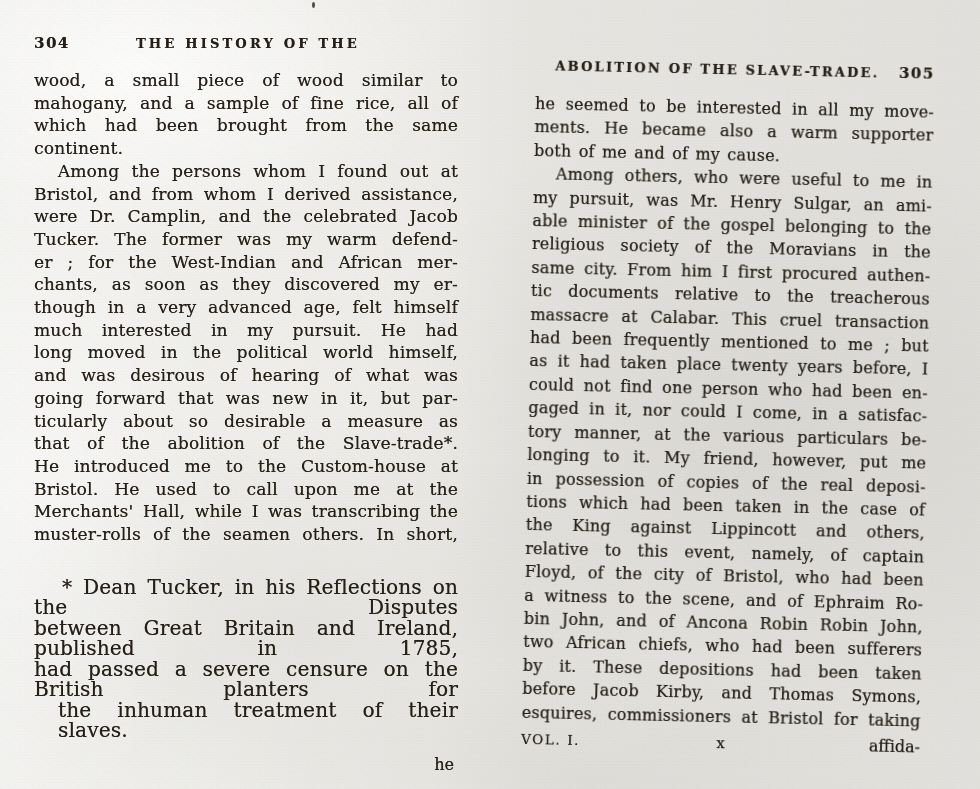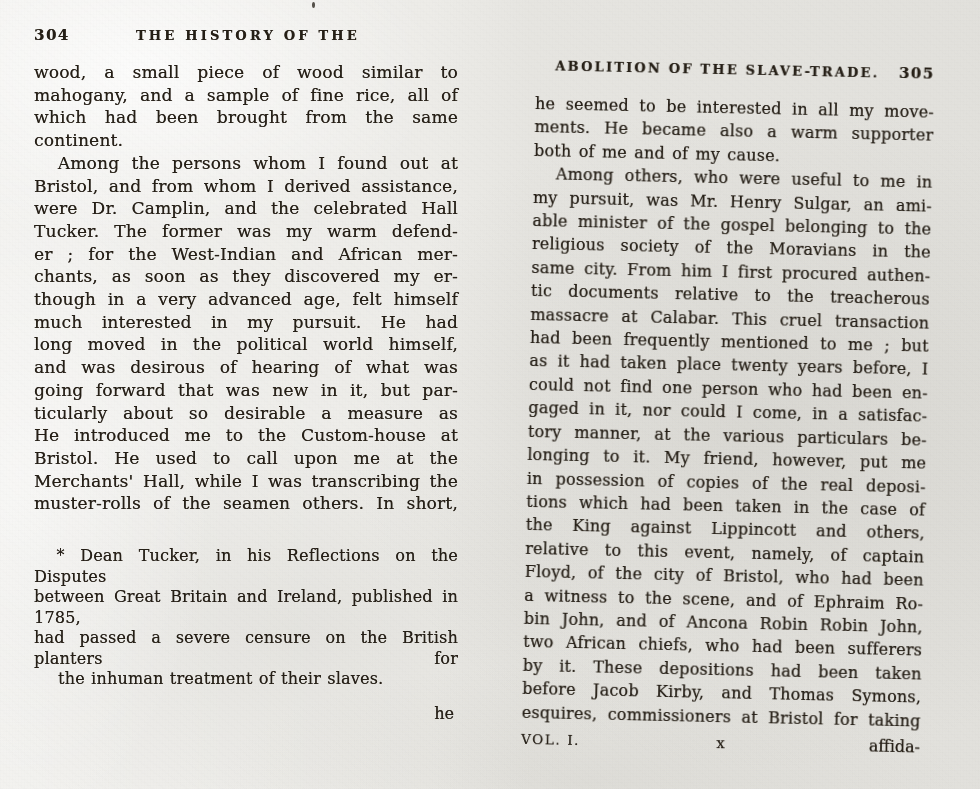--- a/index.html
+++ b/index.html
@@ -54,7 +54,7 @@
     filter: blur(0.22px) contrast(1.06);
     text-shadow: 0.2px 0.2px 0.45px rgba(42,36,28,0.65);
   }
-  .page.left  { left: 34px;  top: 26px; width: 424px; }
+  .page.left  { left: 34px;  top: 34px; width: 424px; }
   .page.right { left: 536px; top: 56px; width: 399px;
                 transform: rotate(1.25deg); transform-origin: 0 0; }
 

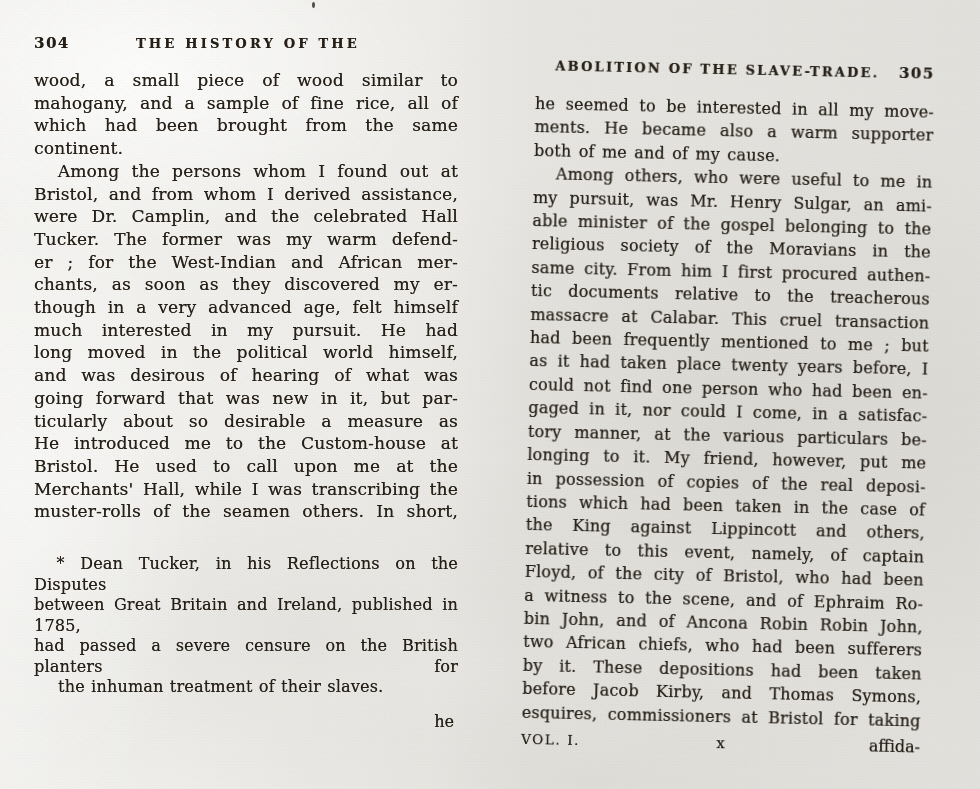--- a/index.html
+++ b/index.html
@@ -164,7 +164,7 @@
       <div class="para indent">
           <div class="line">Among the persons whom I found out at</div>
           <div class="line">Bristol, and from whom I derived assistance,</div>
-          <div class="line">were Dr. Camplin, and the celebrated Hall</div>
+          <div class="line">were Dr. Camplin, and the celebrated Jacob</div>
           <div class="line">Tucker. The former was my warm defend-</div>
           <div class="line">er ; for the West-Indian and African mer-</div>
           <div class="line">chants, as soon as they discovered my er-</div>

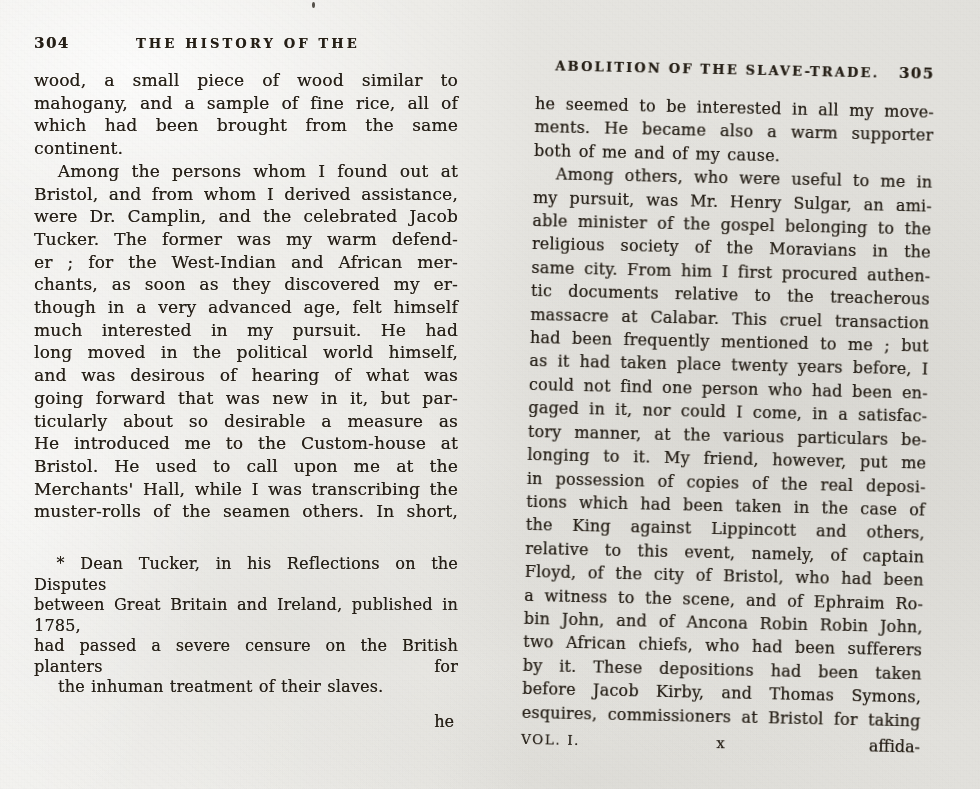--- a/index.html
+++ b/index.html
@@ -174,6 +174,7 @@
           <div class="line">and was desirous of hearing of what was</div>
           <div class="line">going forward that was new in it, but par-</div>
           <div class="line">ticularly about so desirable a measure as</div>
+          <div class="line">that of the abolition of the Slave-trade*.</div>
           <div class="line">He introduced me to the Custom-house at</div>
           <div class="line">Bristol. He used to call upon me at the</div>
           <div class="line">Merchants' Hall, while I was transcribing the</div>

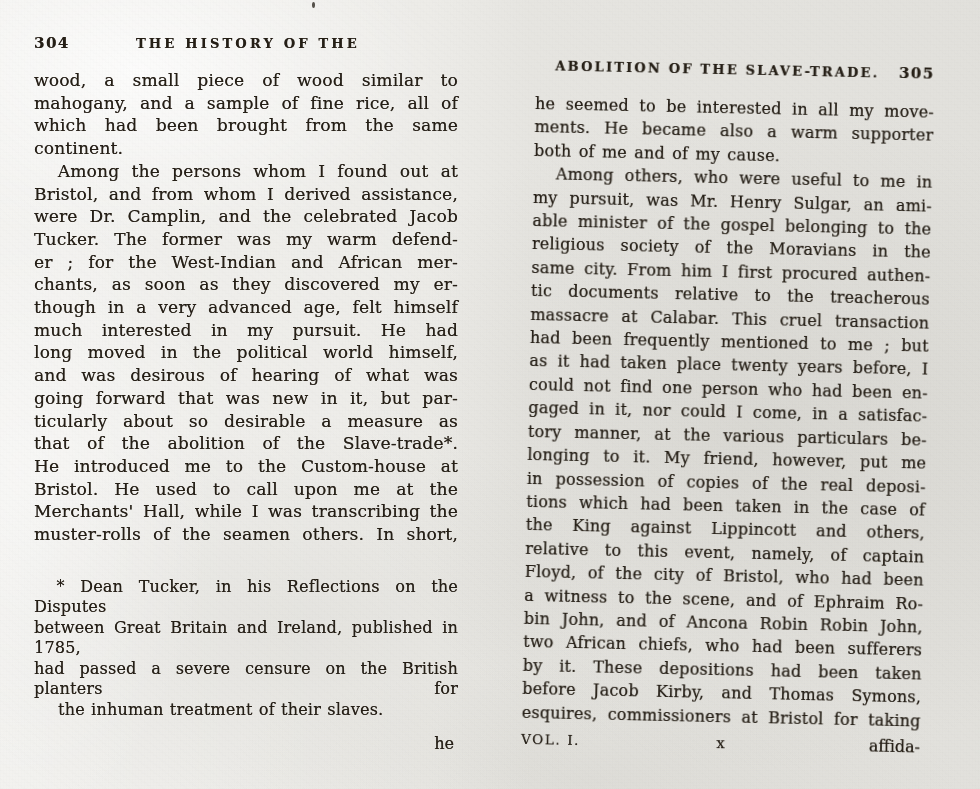--- a/index.html
+++ b/index.html
@@ -104,7 +104,7 @@
 
   .footnote { margin-top: 31px; }
   .footnote .line {
-    font-size: 16px;
+    font-size: 20px;
     line-height: 20.5px;
     letter-spacing: 0.2px;
     word-spacing: 1px;

